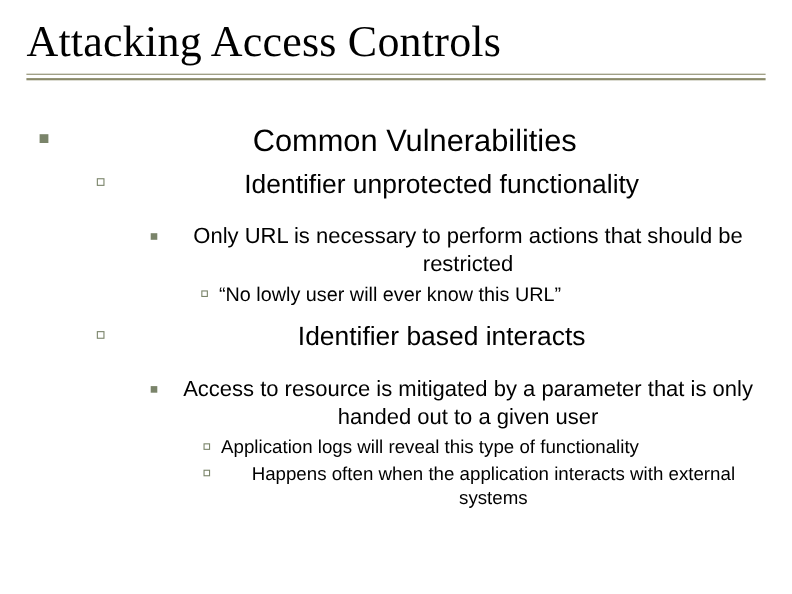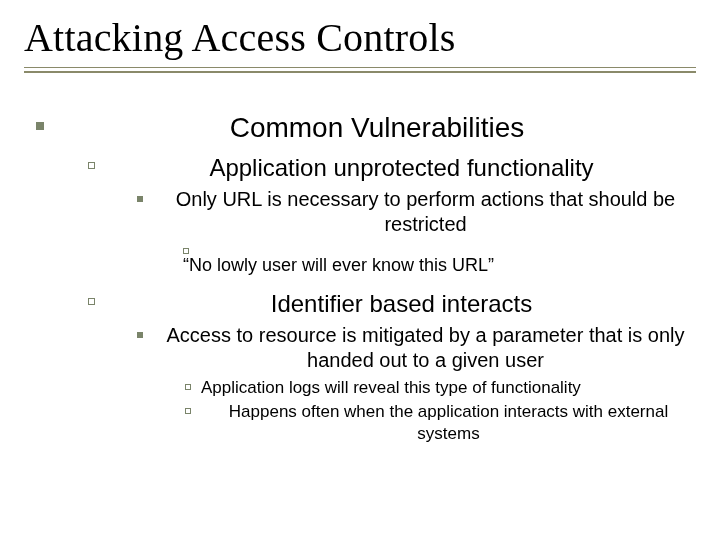--- a/index.html
+++ b/index.html
@@ -101,7 +101,7 @@
           <li>
             <span class="b-osq"></span>
             <div class="content-block">
-              <span class="lvl2-text">Application unprotected functionality</span>
+              <span class="lvl2-text">Identifier unprotected functionality</span>
 
               <ul class="lvl3">
                 <li>

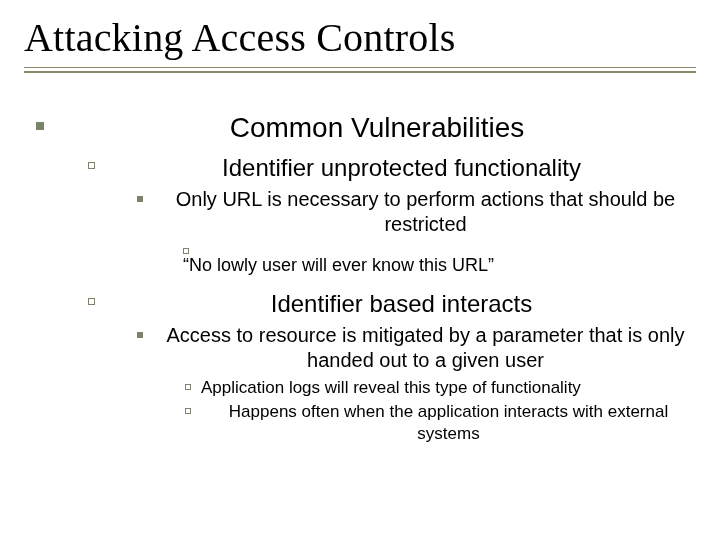--- a/index.html
+++ b/index.html
@@ -66,7 +66,7 @@
   .lvl2 > li { margin-bottom: 6px; }
   .lvl2-text { font-size: 24px; line-height: 1.25; }
 
-  .lvl3 { margin-left: 30px; margin-top: 4px; }
+  .lvl3 { margin-left: 30px; margin-top: 20px; }
   .lvl3 > li { margin-bottom: 4px; }
   .lvl3-text { font-size: 20px; line-height: 1.25; }
 

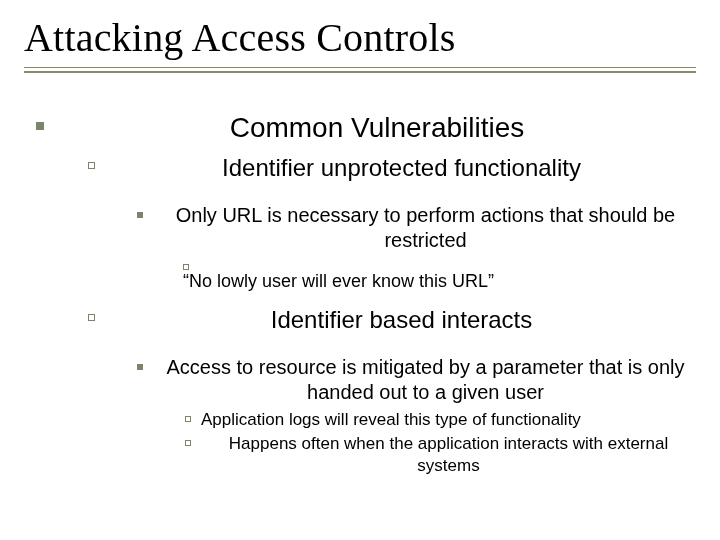--- a/index.html
+++ b/index.html
@@ -71,7 +71,7 @@
   .lvl3-text { font-size: 20px; line-height: 1.25; }
 
   .lvl4 { margin-left: 28px; margin-top: 4px; }
-  .lvl4 > li { margin-bottom: 3px; flex-direction: column; }
+  .lvl4 > li { margin-bottom: 3px; }
   .lvl4-text { font-size: 18px; line-height: 1.25; }
 
   .lvl5 { margin-left: 30px; margin-top: 4px; }

